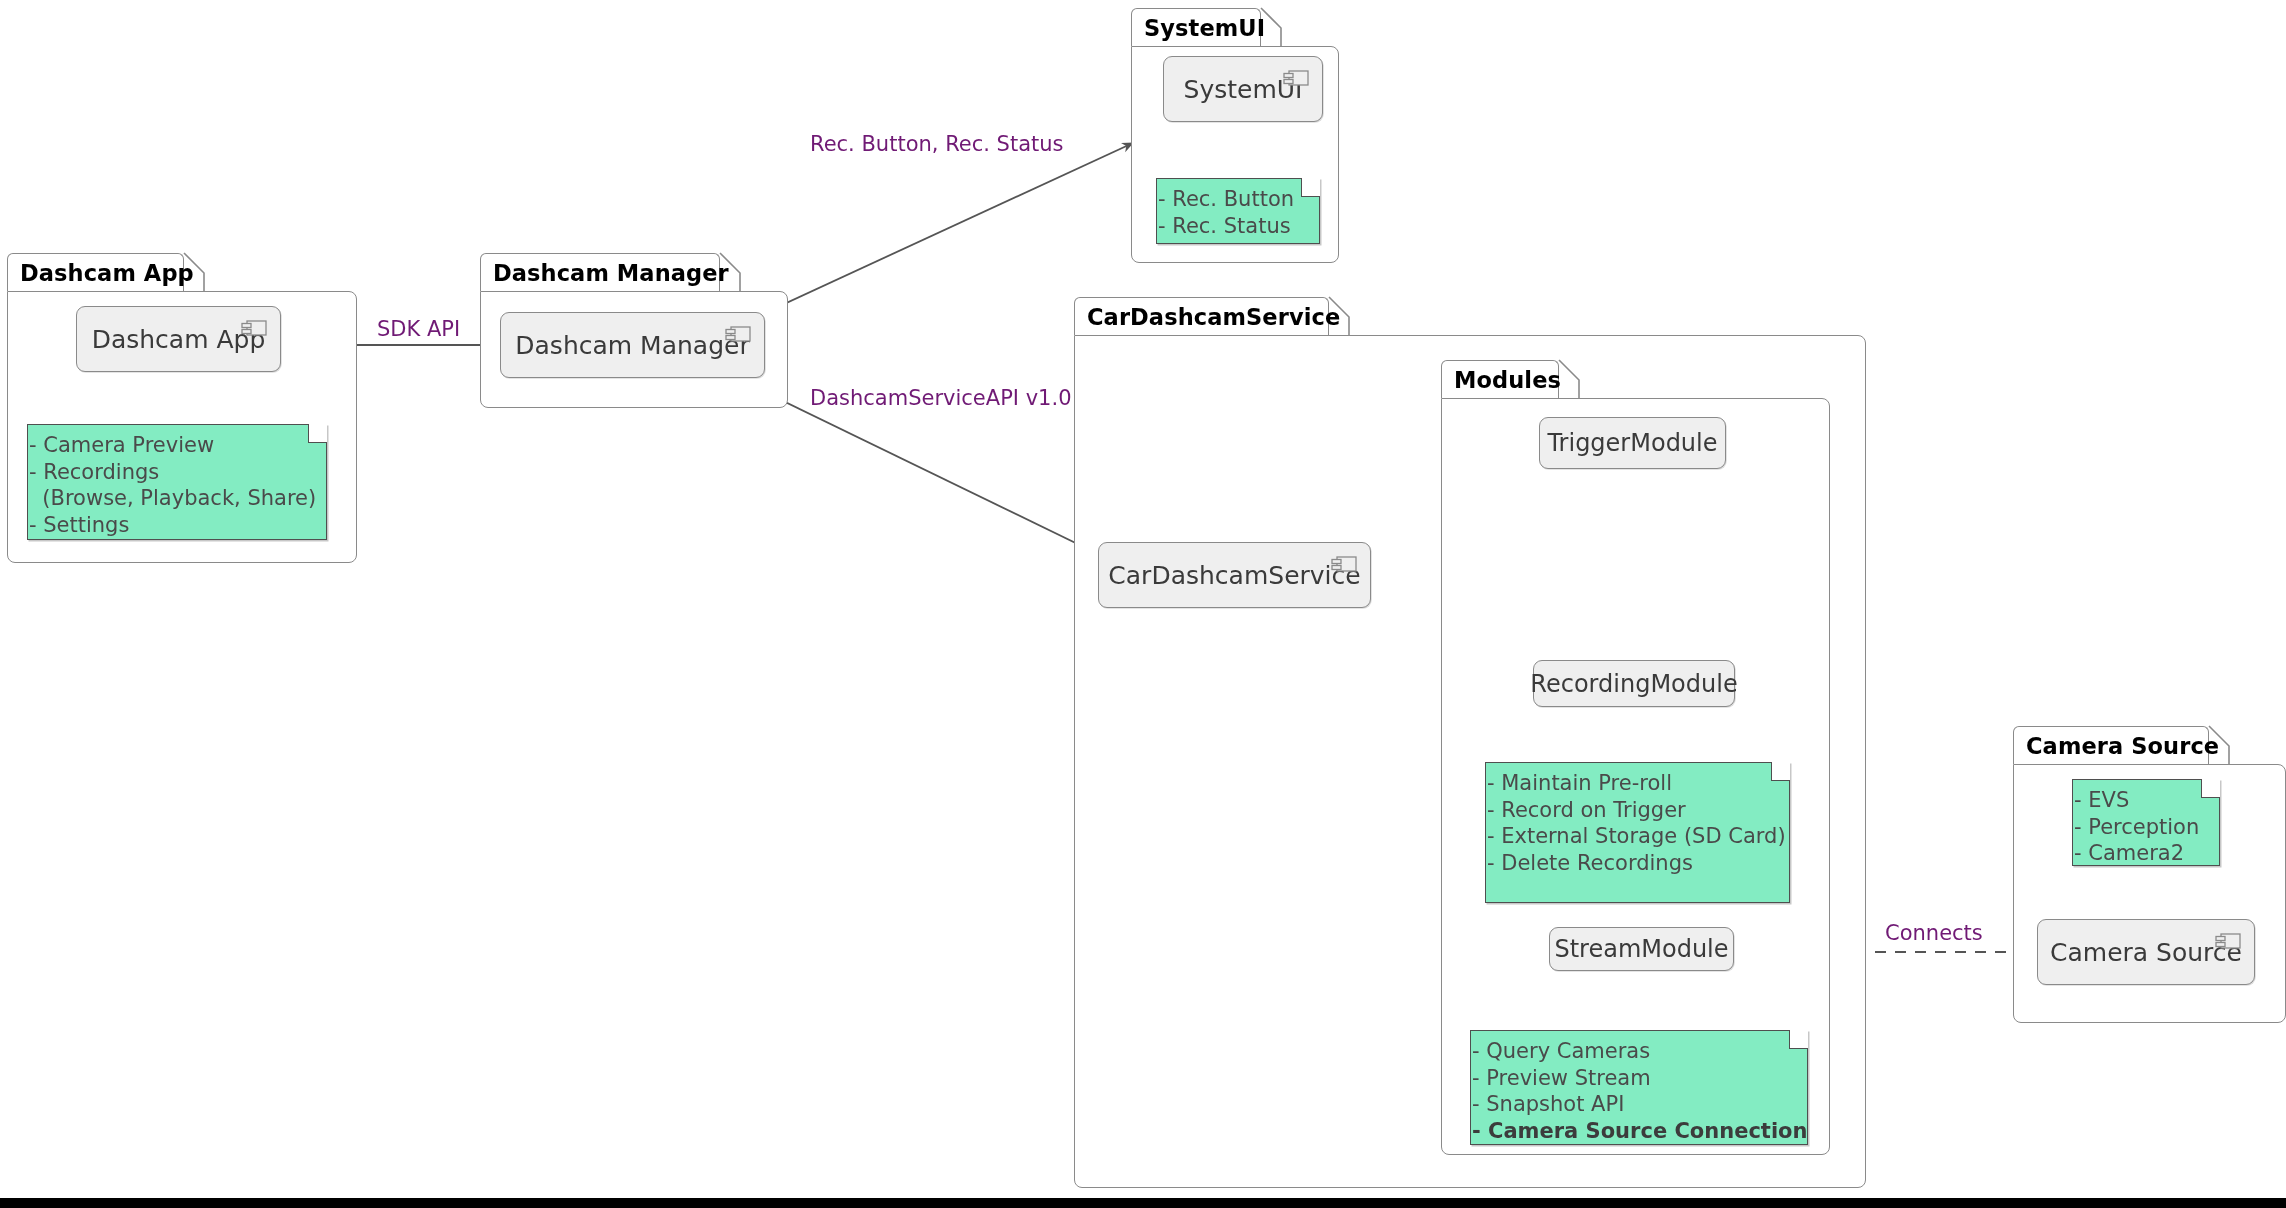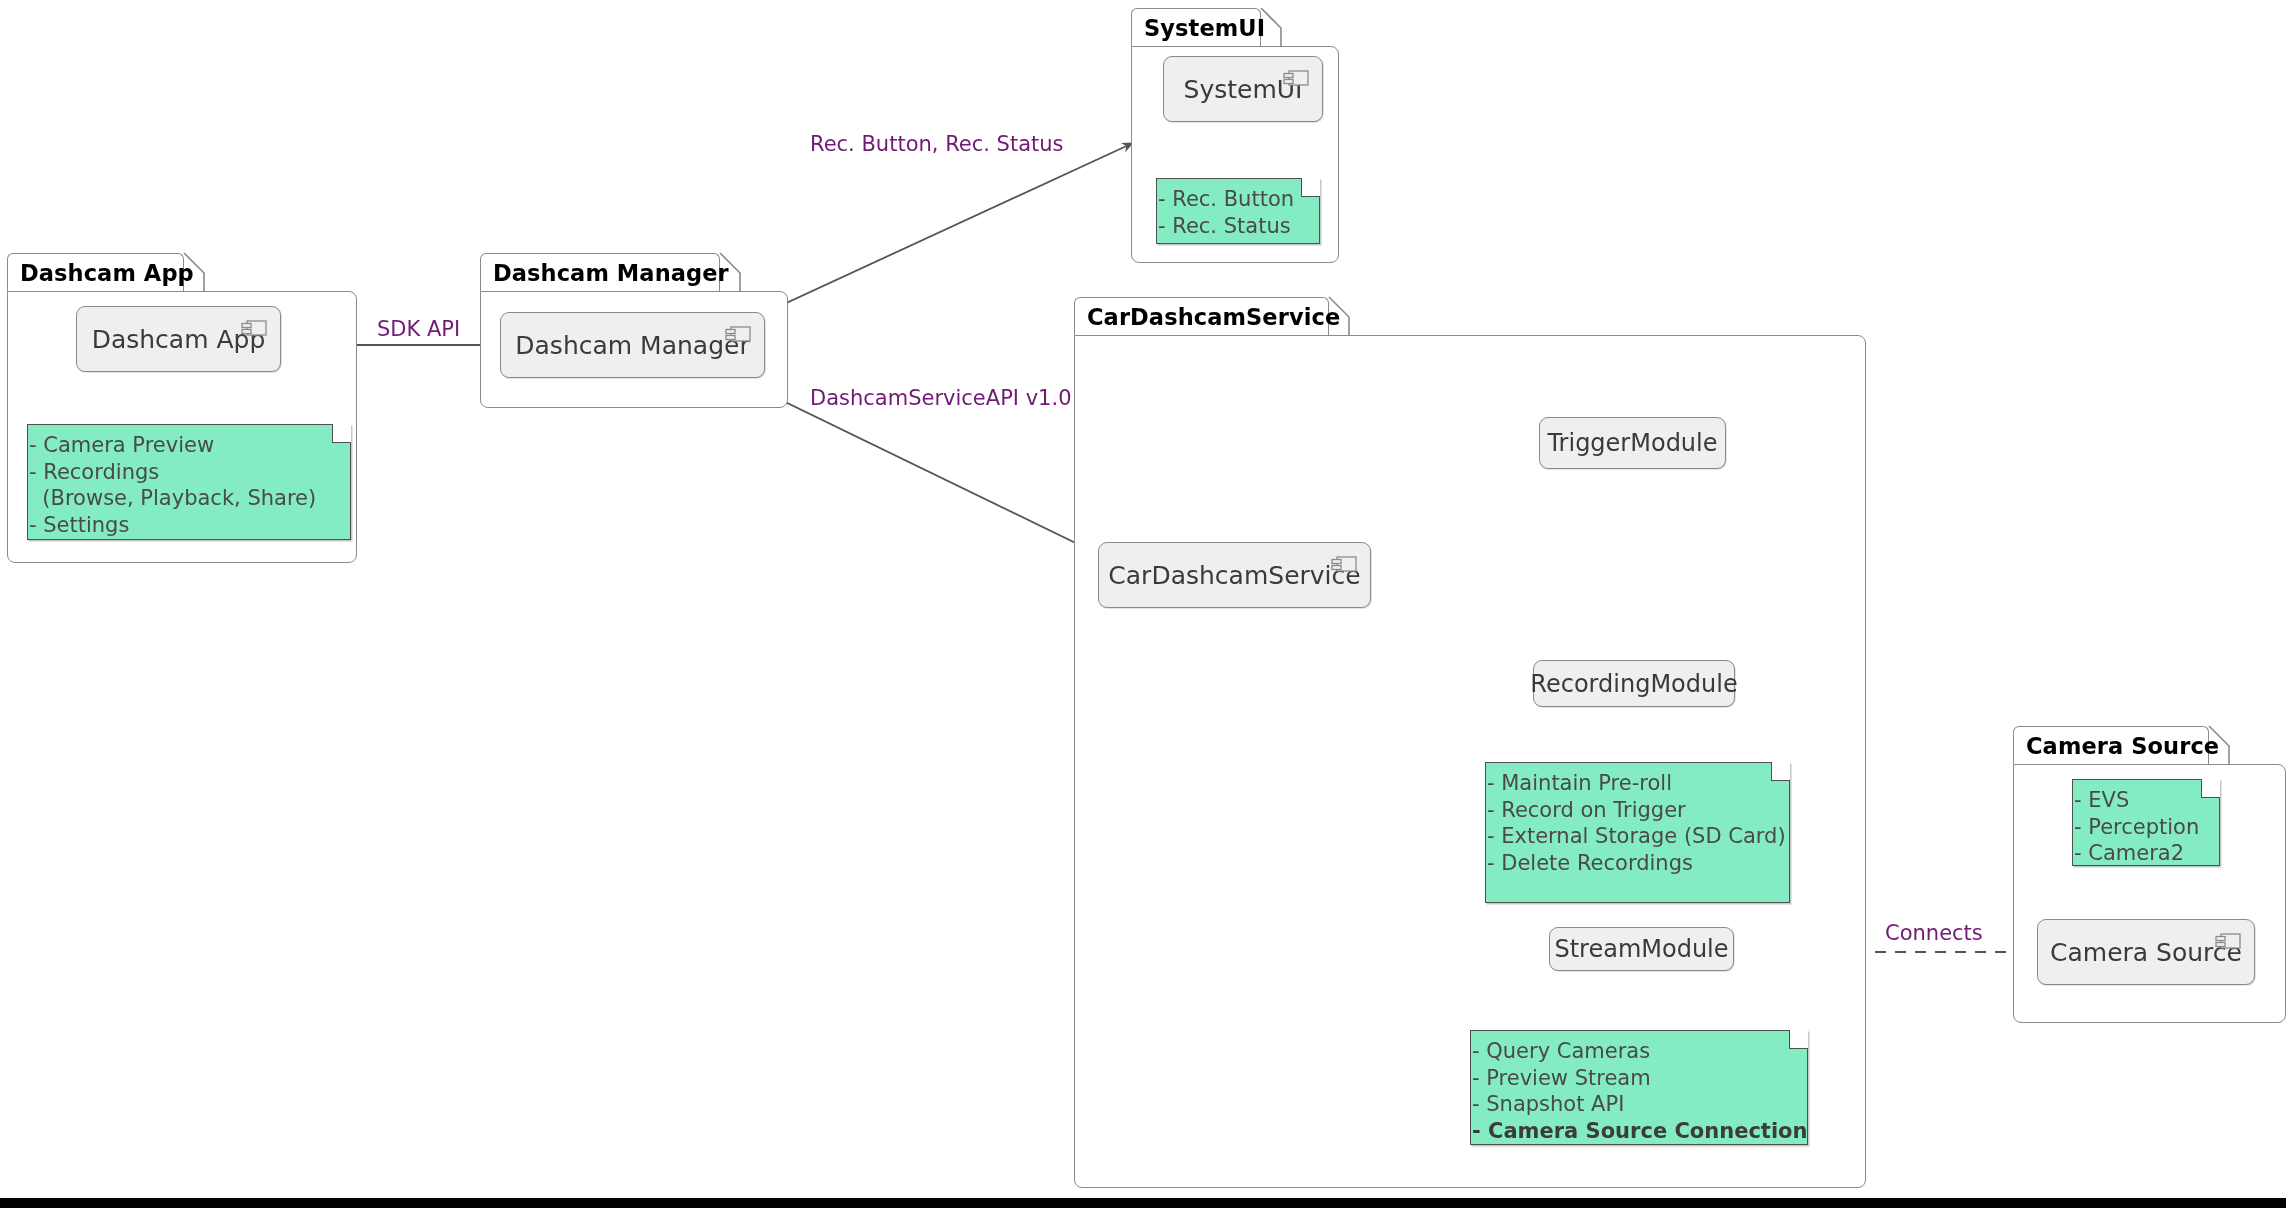--- a/index.html
+++ b/index.html
@@ -191,6 +191,15 @@
     <div class="pkg-body" style="top:38px;width:792px;height:853px;"></div>
   </div>
 
+  <div class="pkg" style="left:1441px;top:360px;width:389px;height:795px;">
+    <div class="pkg-tab" style="width:118px;">
+      <span class="pkg-tab-label">Modules</span>
+    </div>
+    <svg class="lay" style="width:389px;height:795px;">
+      <path d="M118,0 L138,20 L138,38" fill="none" stroke="#8a8a8a" stroke-width="1.6"></path>
+    </svg>
+    <div class="pkg-body" style="top:38px;width:389px;height:757px;"></div>
+  </div>
 
   <div class="comp" style="left:1098px;top:542px;width:273px;height:66px;">
     <span>CarDashcamService</span>

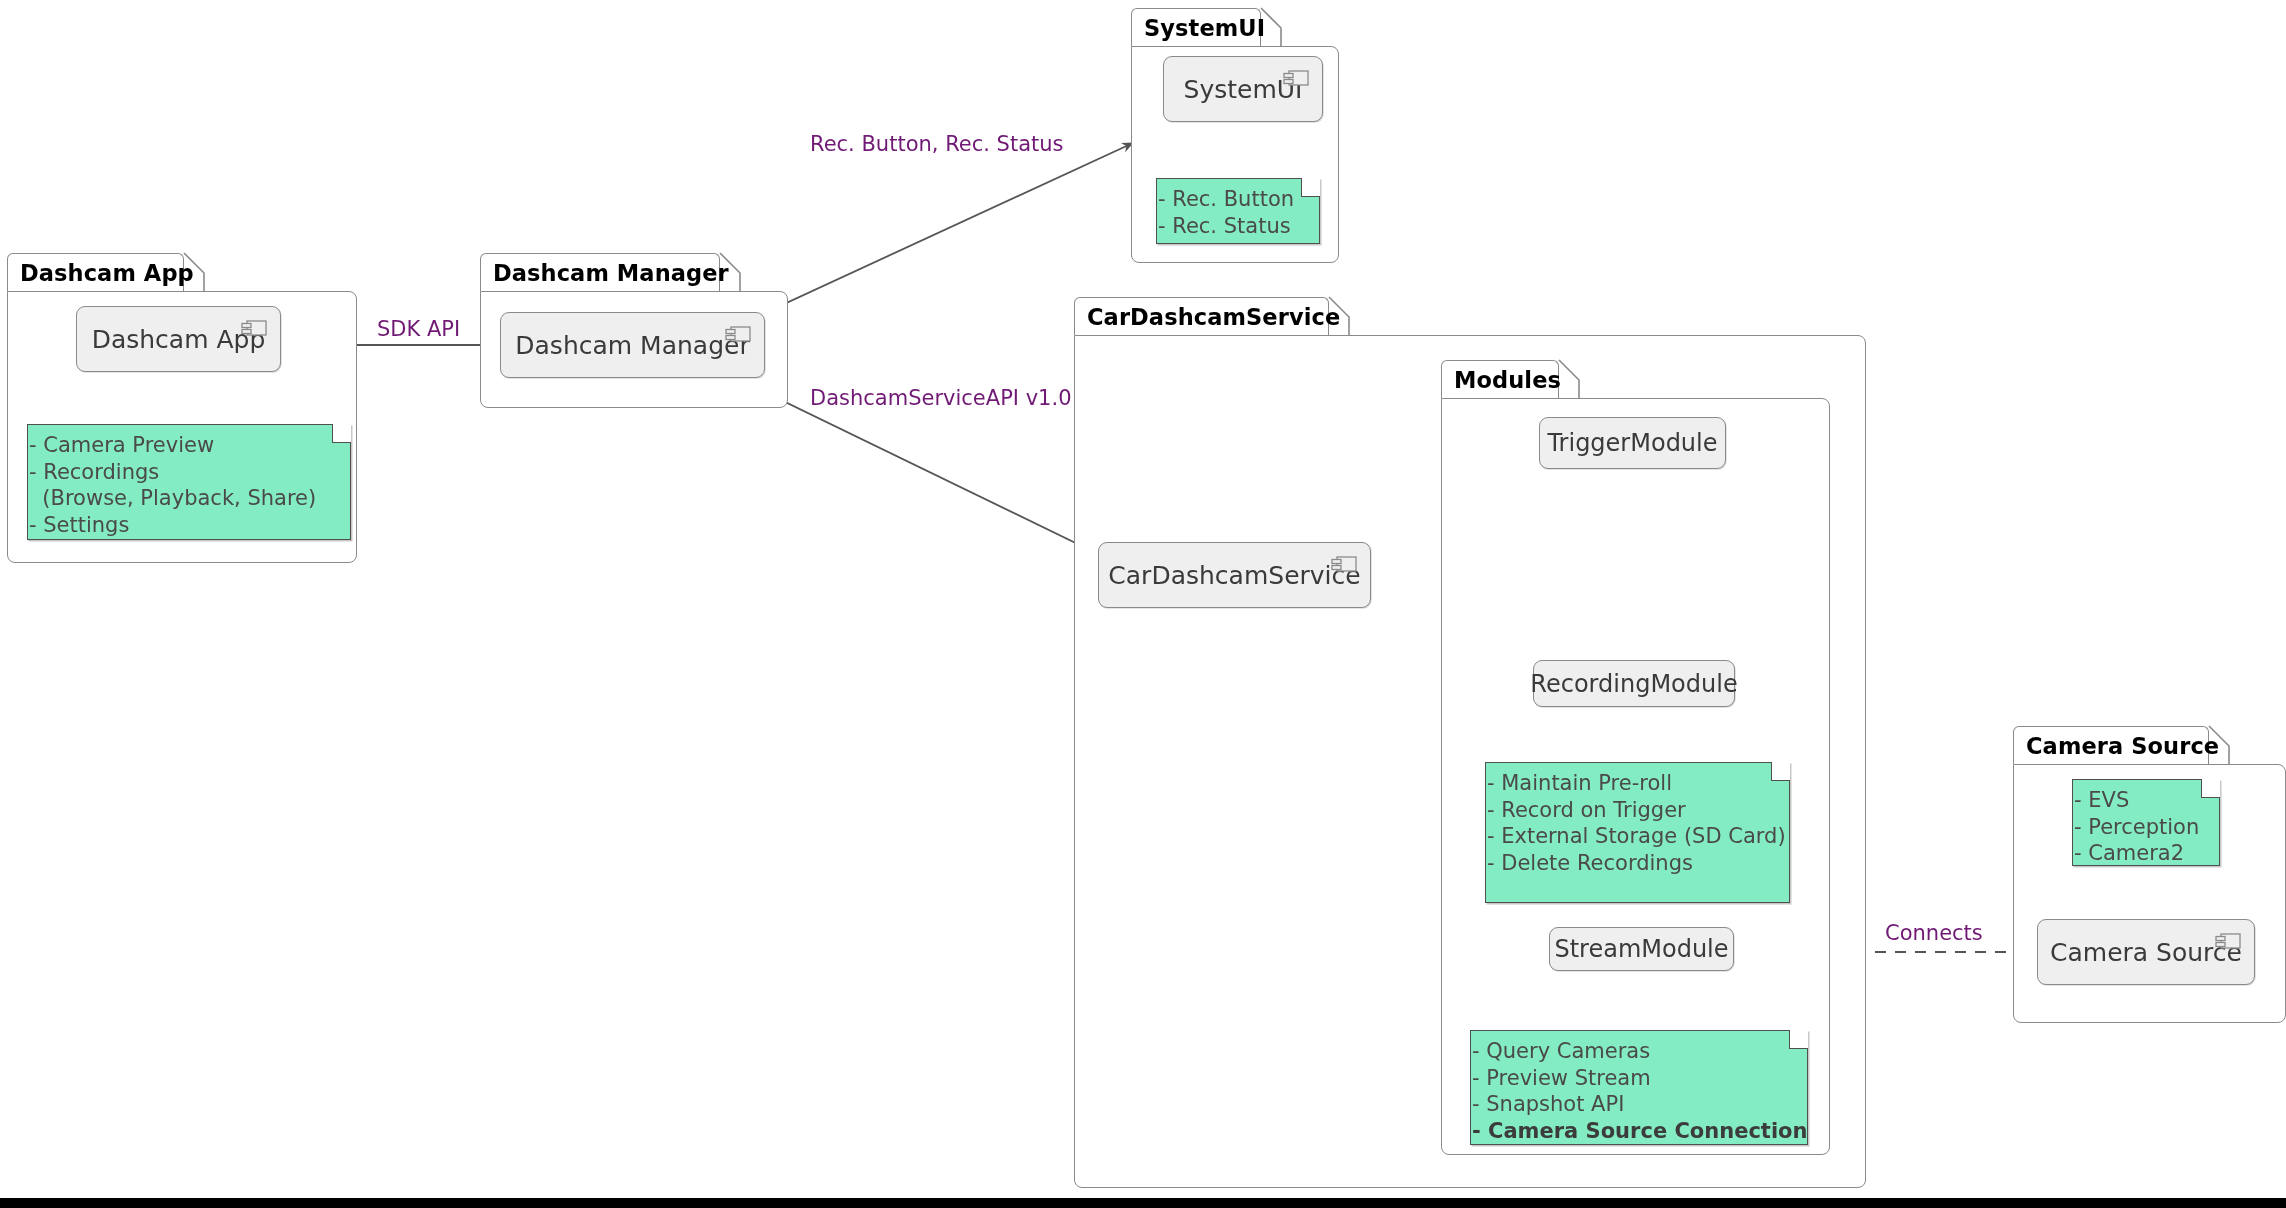--- a/index.html
+++ b/index.html
@@ -129,7 +129,7 @@
     </svg>
   </div>
 
-  <div class="note" style="left:27px;top:424px;width:324px;height:116px;">
+  <div class="note" style="left:27px;top:424px;width:300px;height:116px;">
     <div class="fold"></div>
     <div class="note-txt"><span>- Camera Preview
 - Recordings

